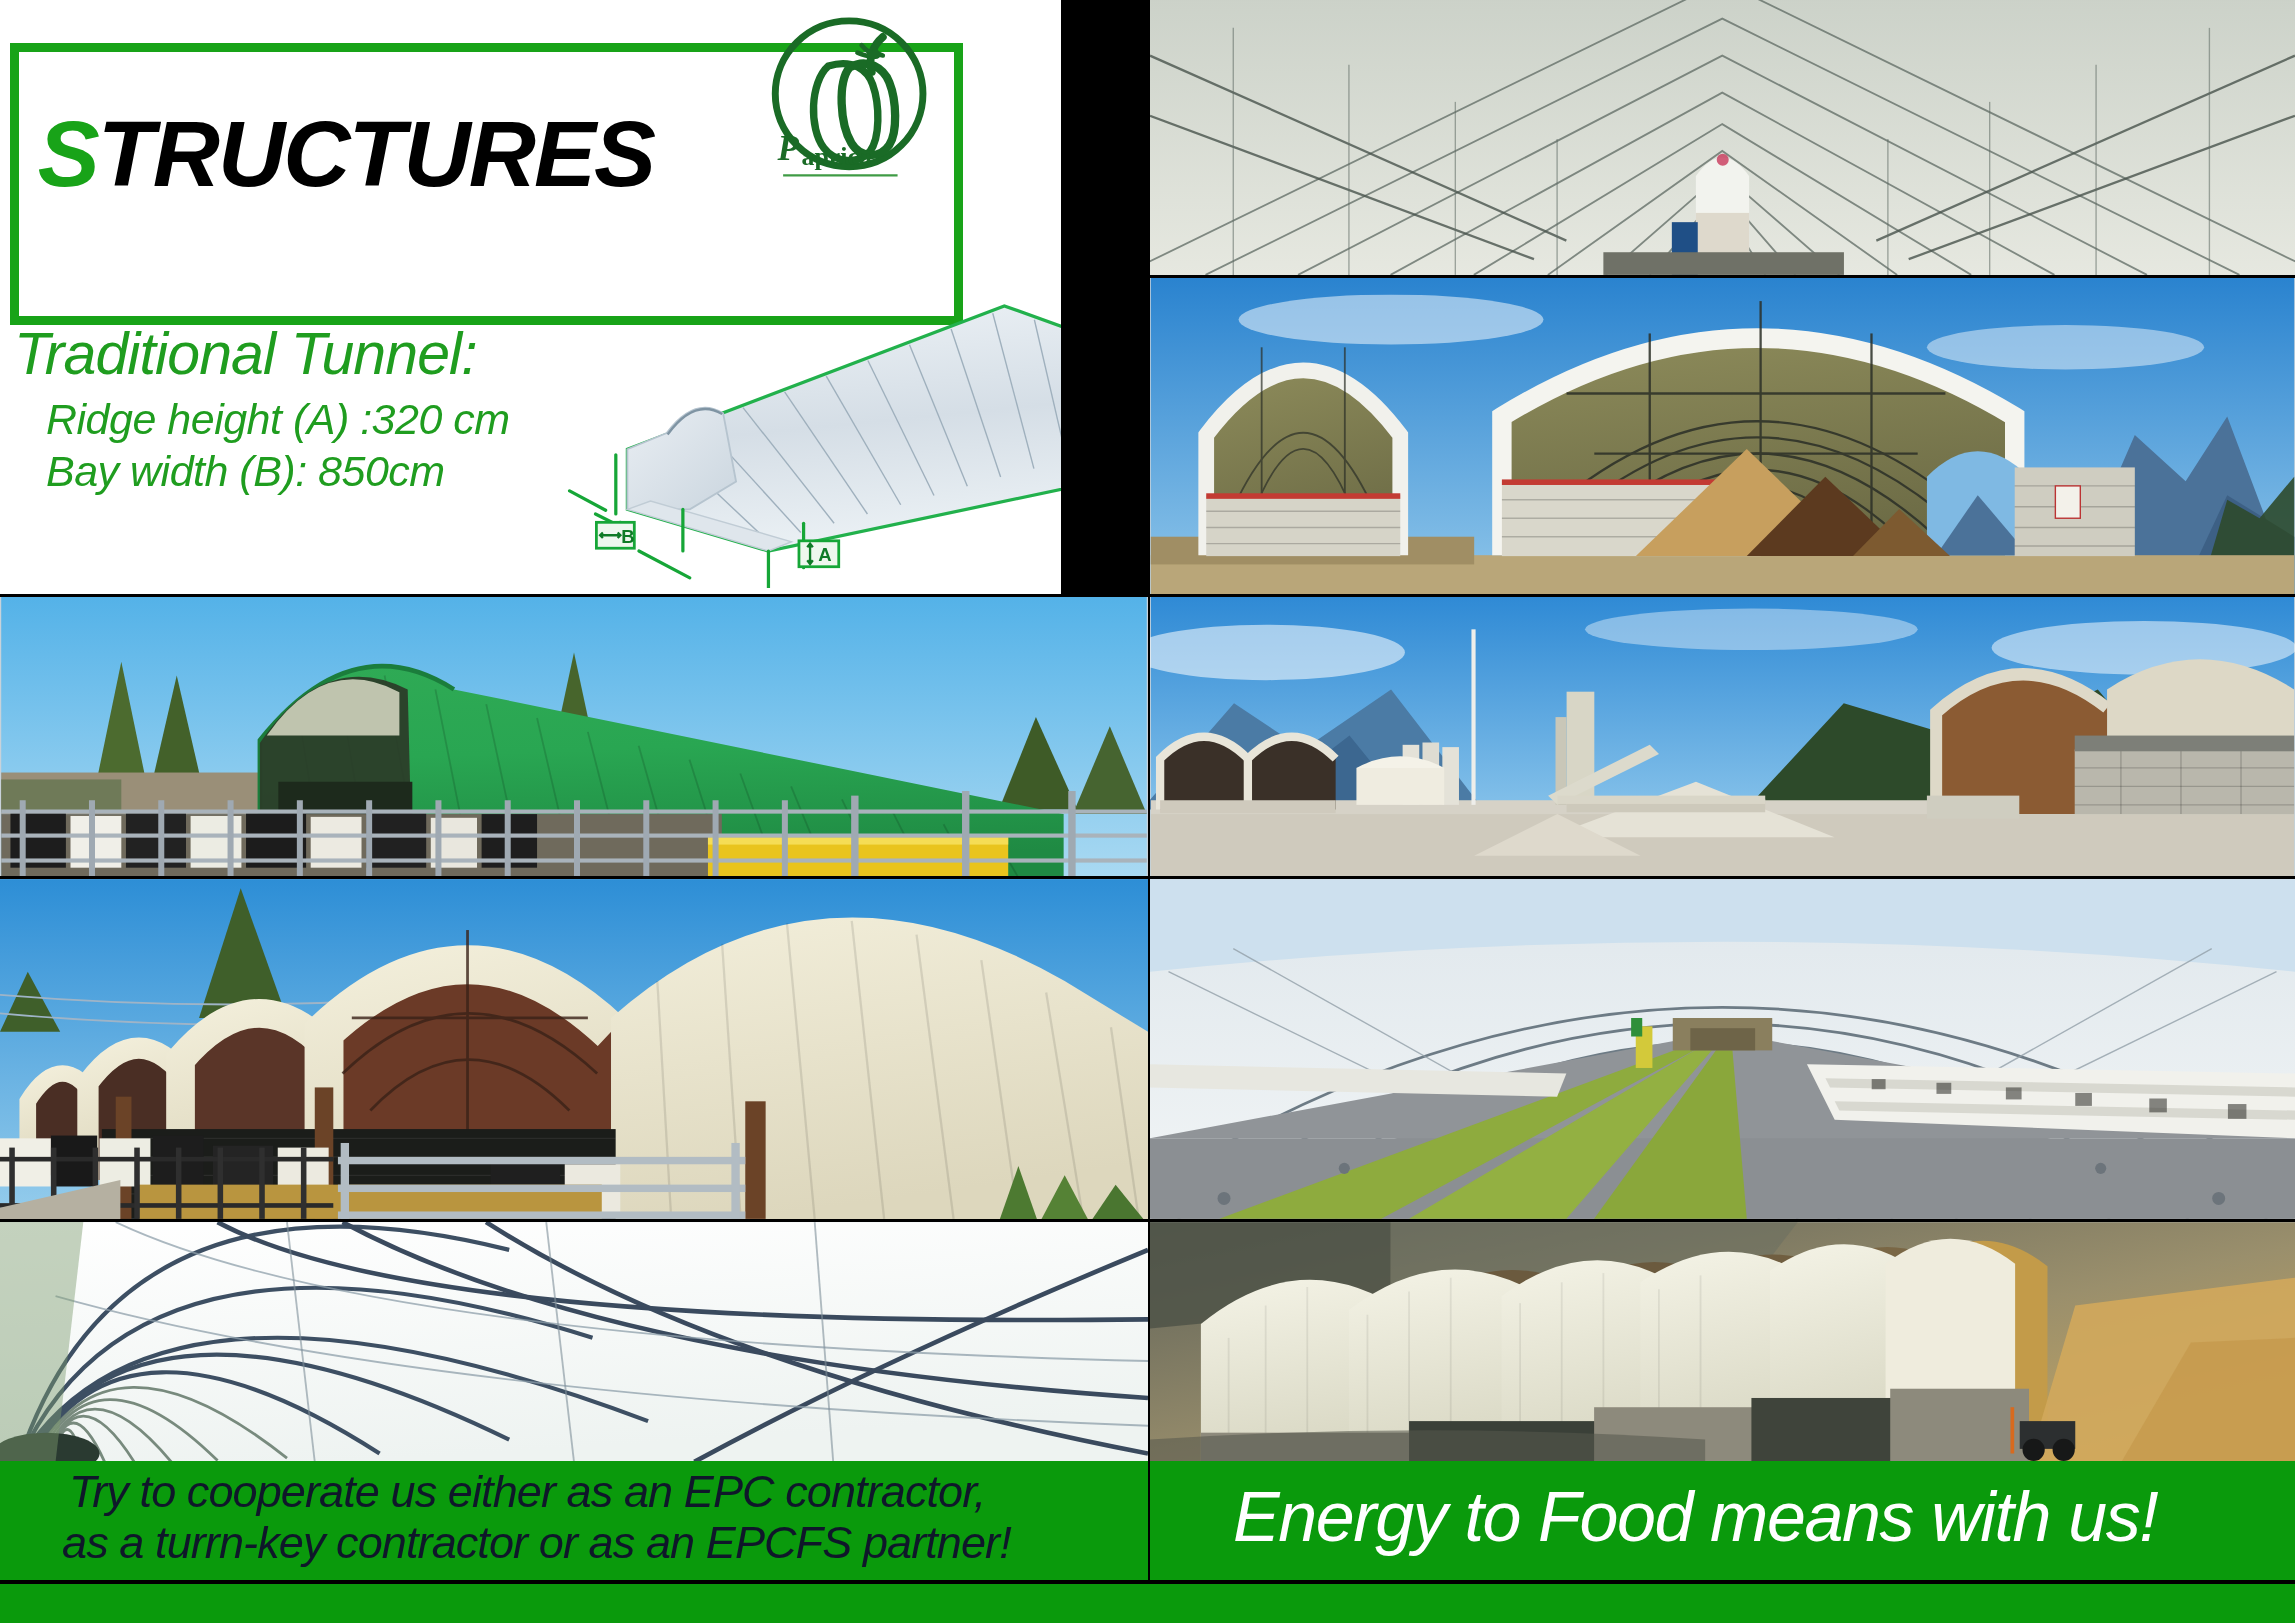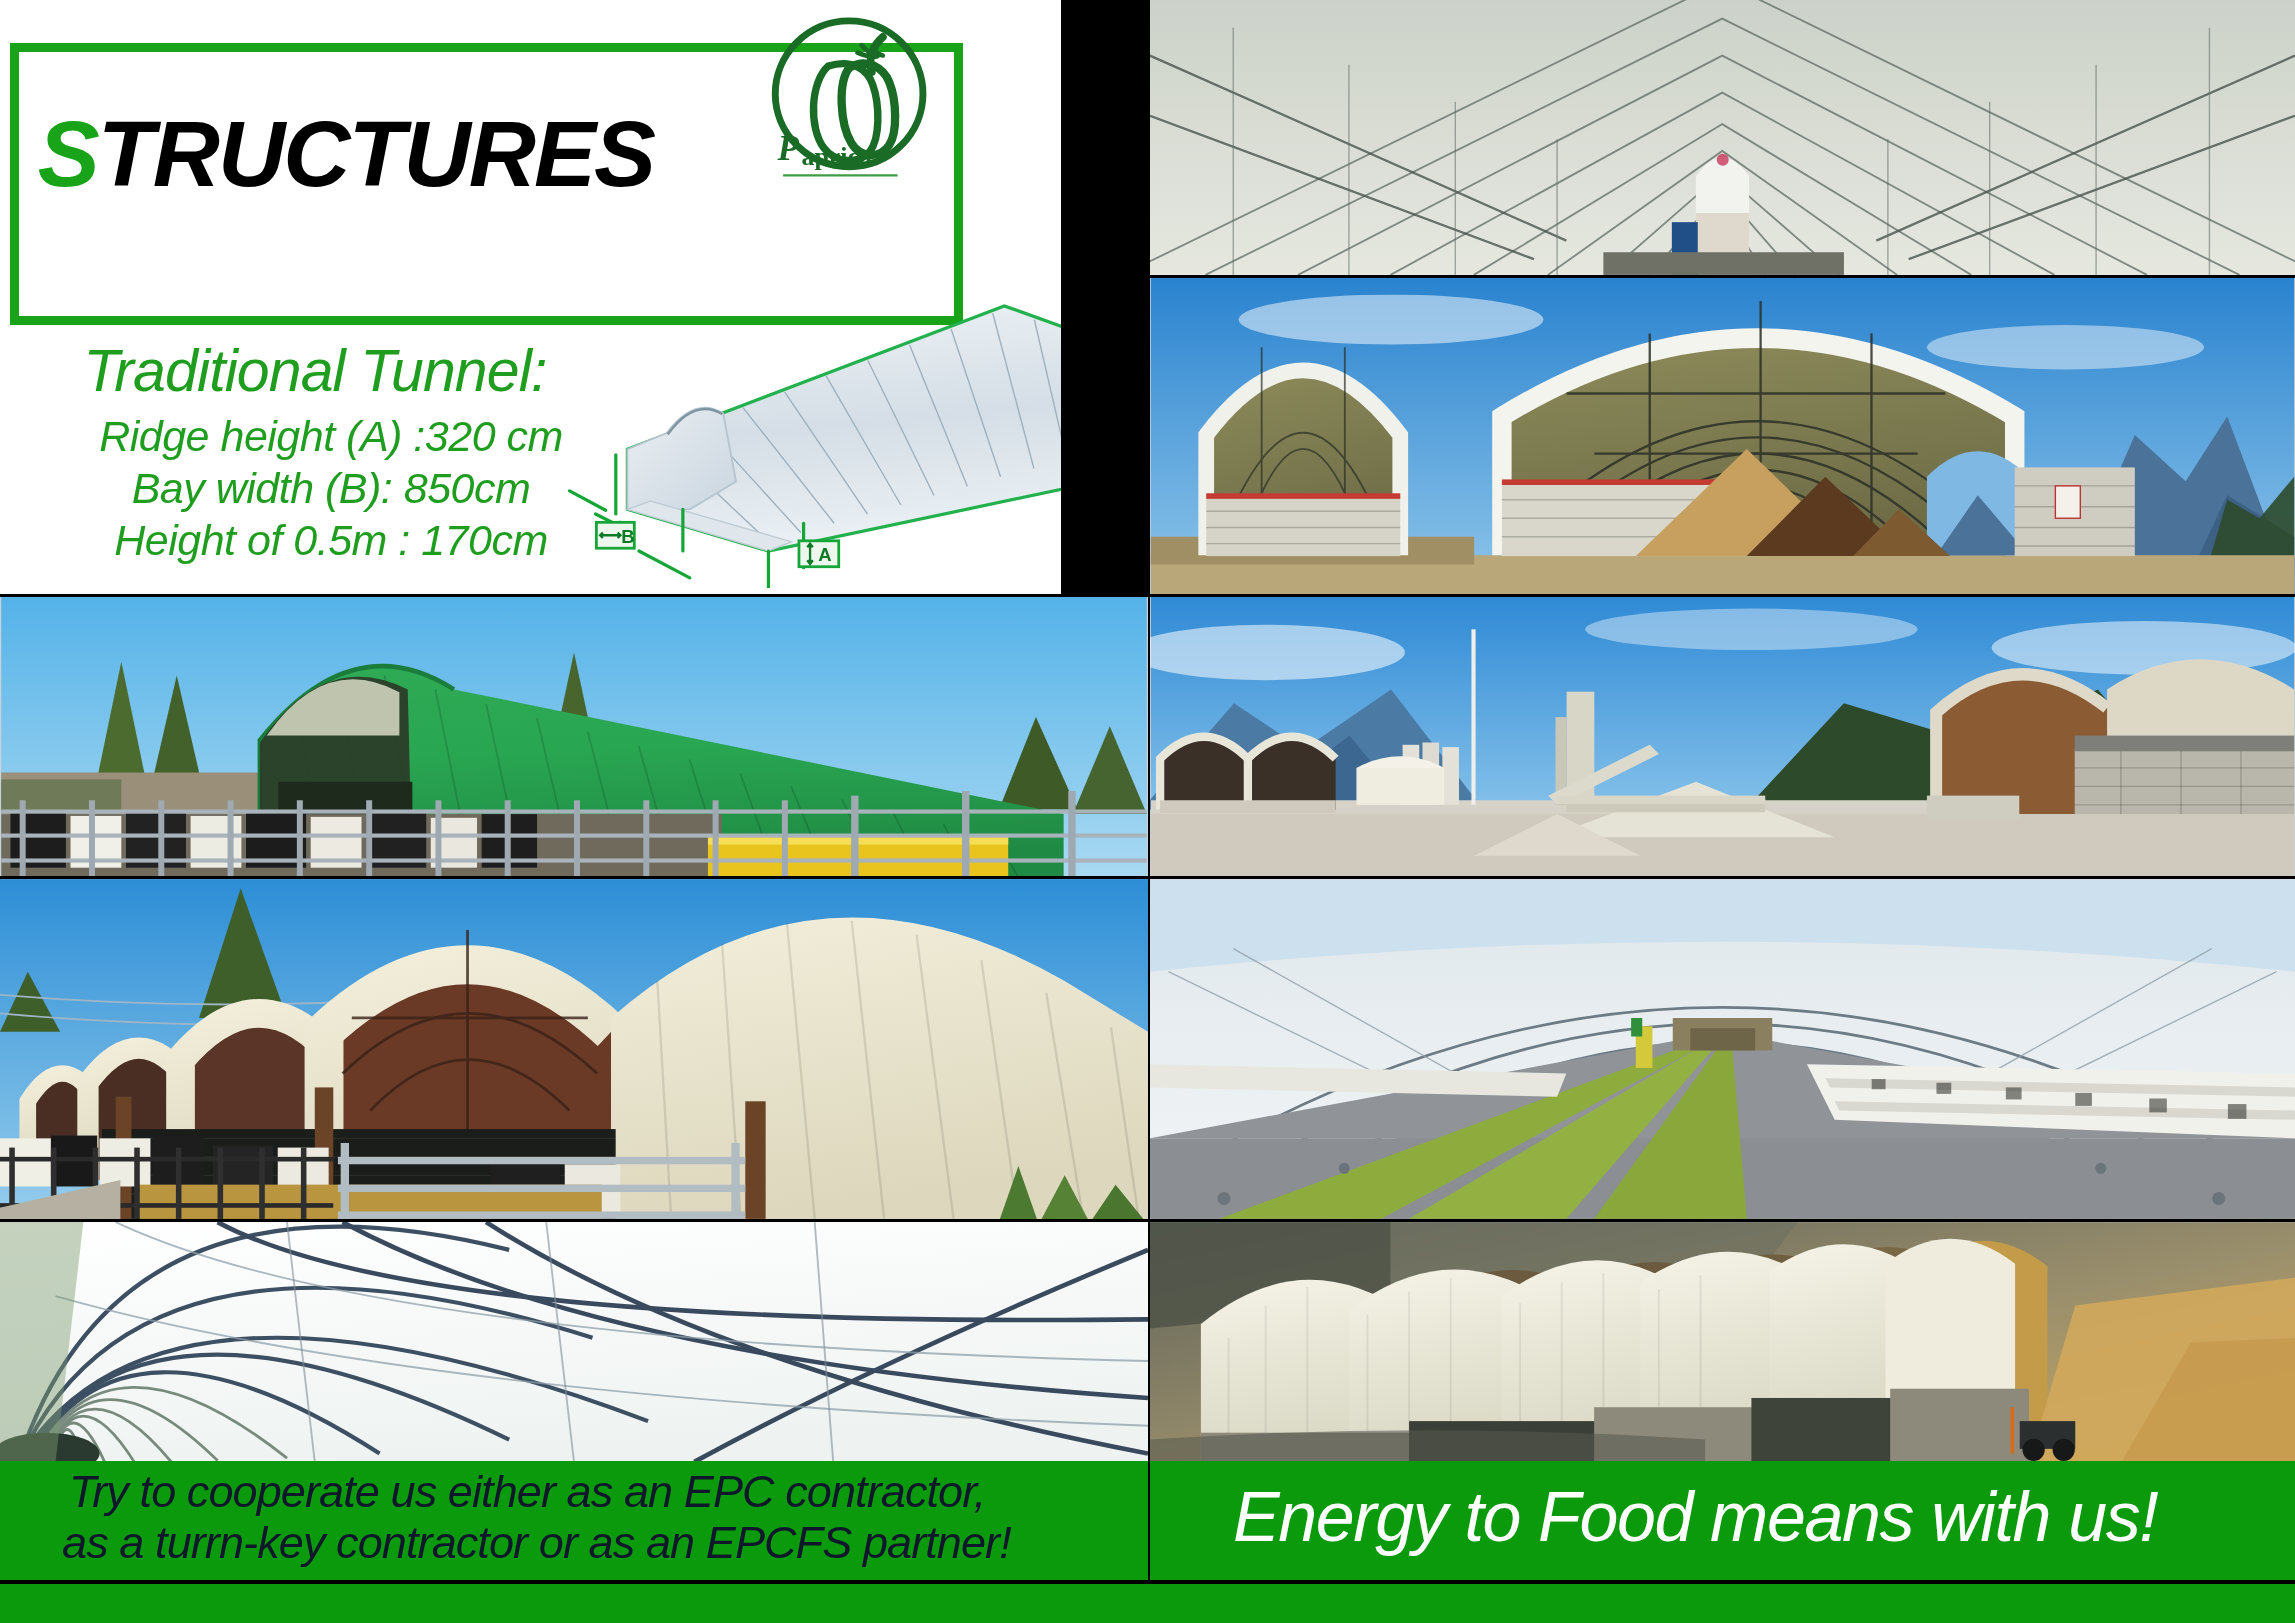--- a/index.html
+++ b/index.html
@@ -21,8 +21,8 @@
 
   .logo{position:absolute;left:759px;top:13px;width:171px;height:180px;}
 
-  .spec{position:absolute;left:14px;top:341px;width:602px;color:#1f9d1f;
-        font-style:italic;text-align:center;}
+  .spec{position:absolute;left:14px;top:324px;width:602px;color:#1f9d1f;
+        font-style:italic;}
   .spec .head{font-size:59px;line-height:61px;letter-spacing:-0.9px;white-space:nowrap;}
   .spec ul{list-style:none;margin:8.3px 0 0 32px;padding:0;}
   .spec li{font-size:43px;line-height:52px;letter-spacing:-0.5px;white-space:nowrap;}

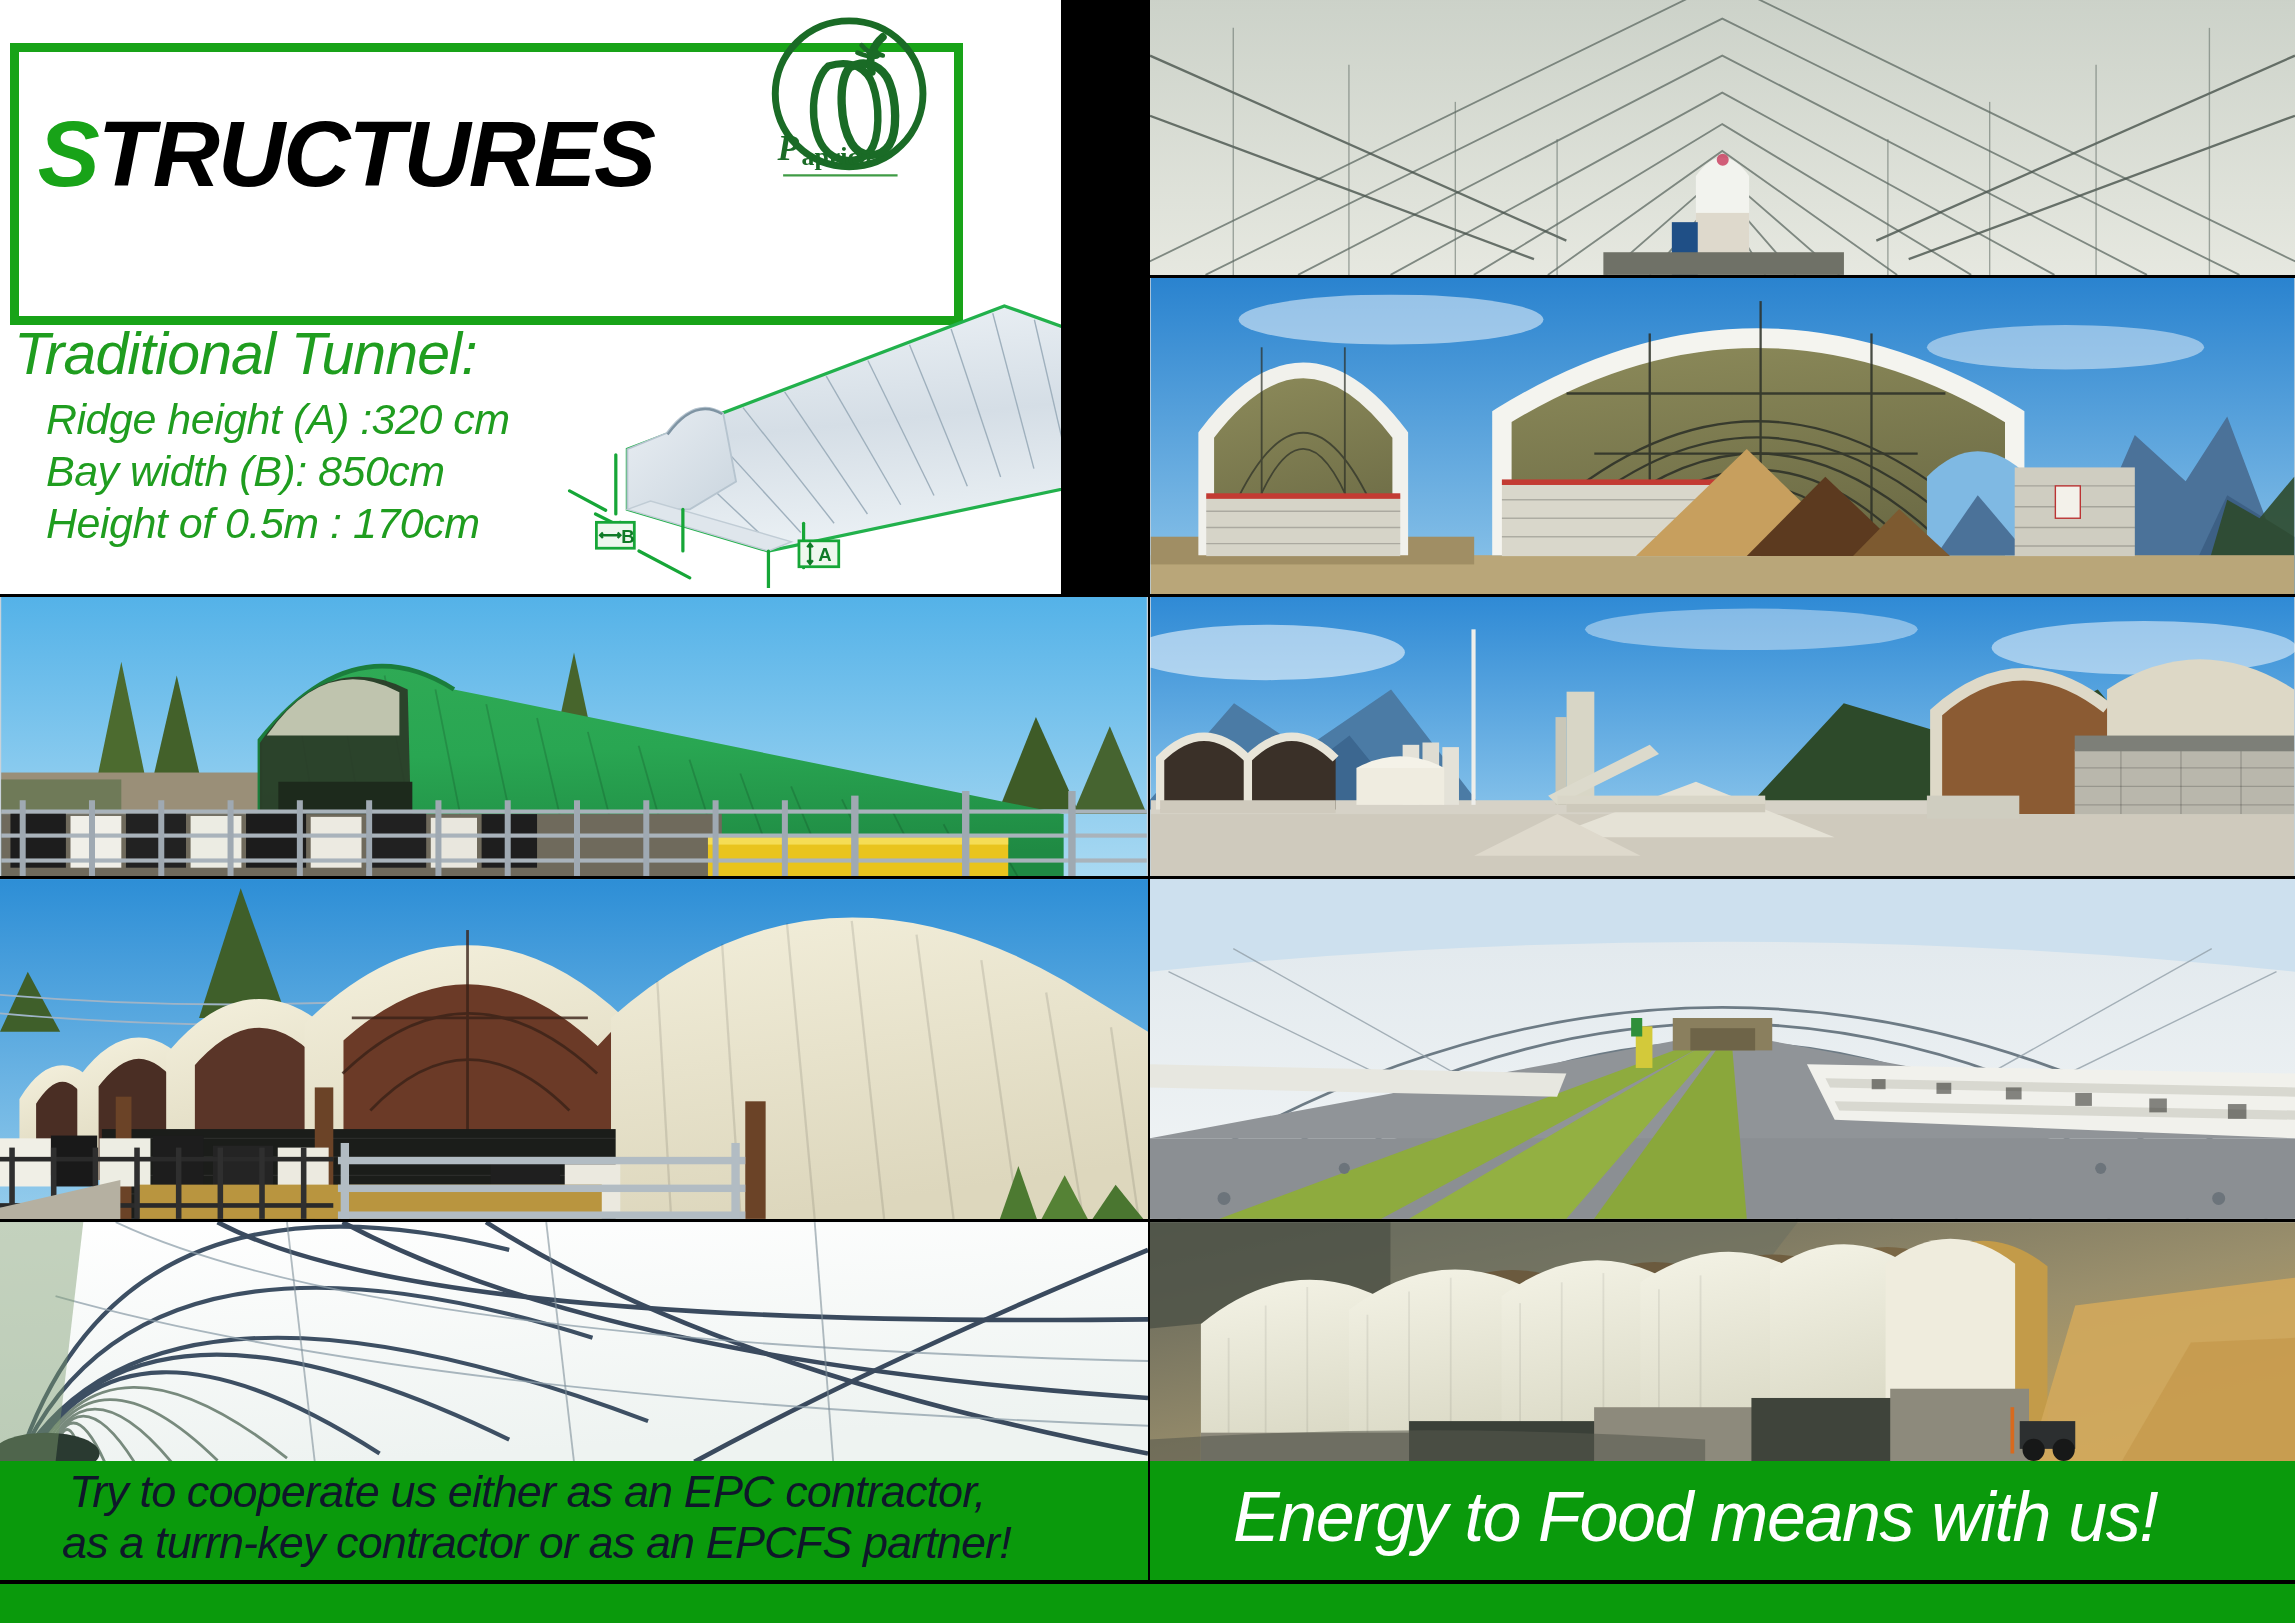--- a/index.html
+++ b/index.html
@@ -85,7 +85,6 @@
       <ul>
         <li>Ridge height (A) :320 cm</li>
         <li>Bay width (B): 850cm</li>
-        <li>Height of 0.5m : 170cm</li>
       </ul>
     </div>
 

